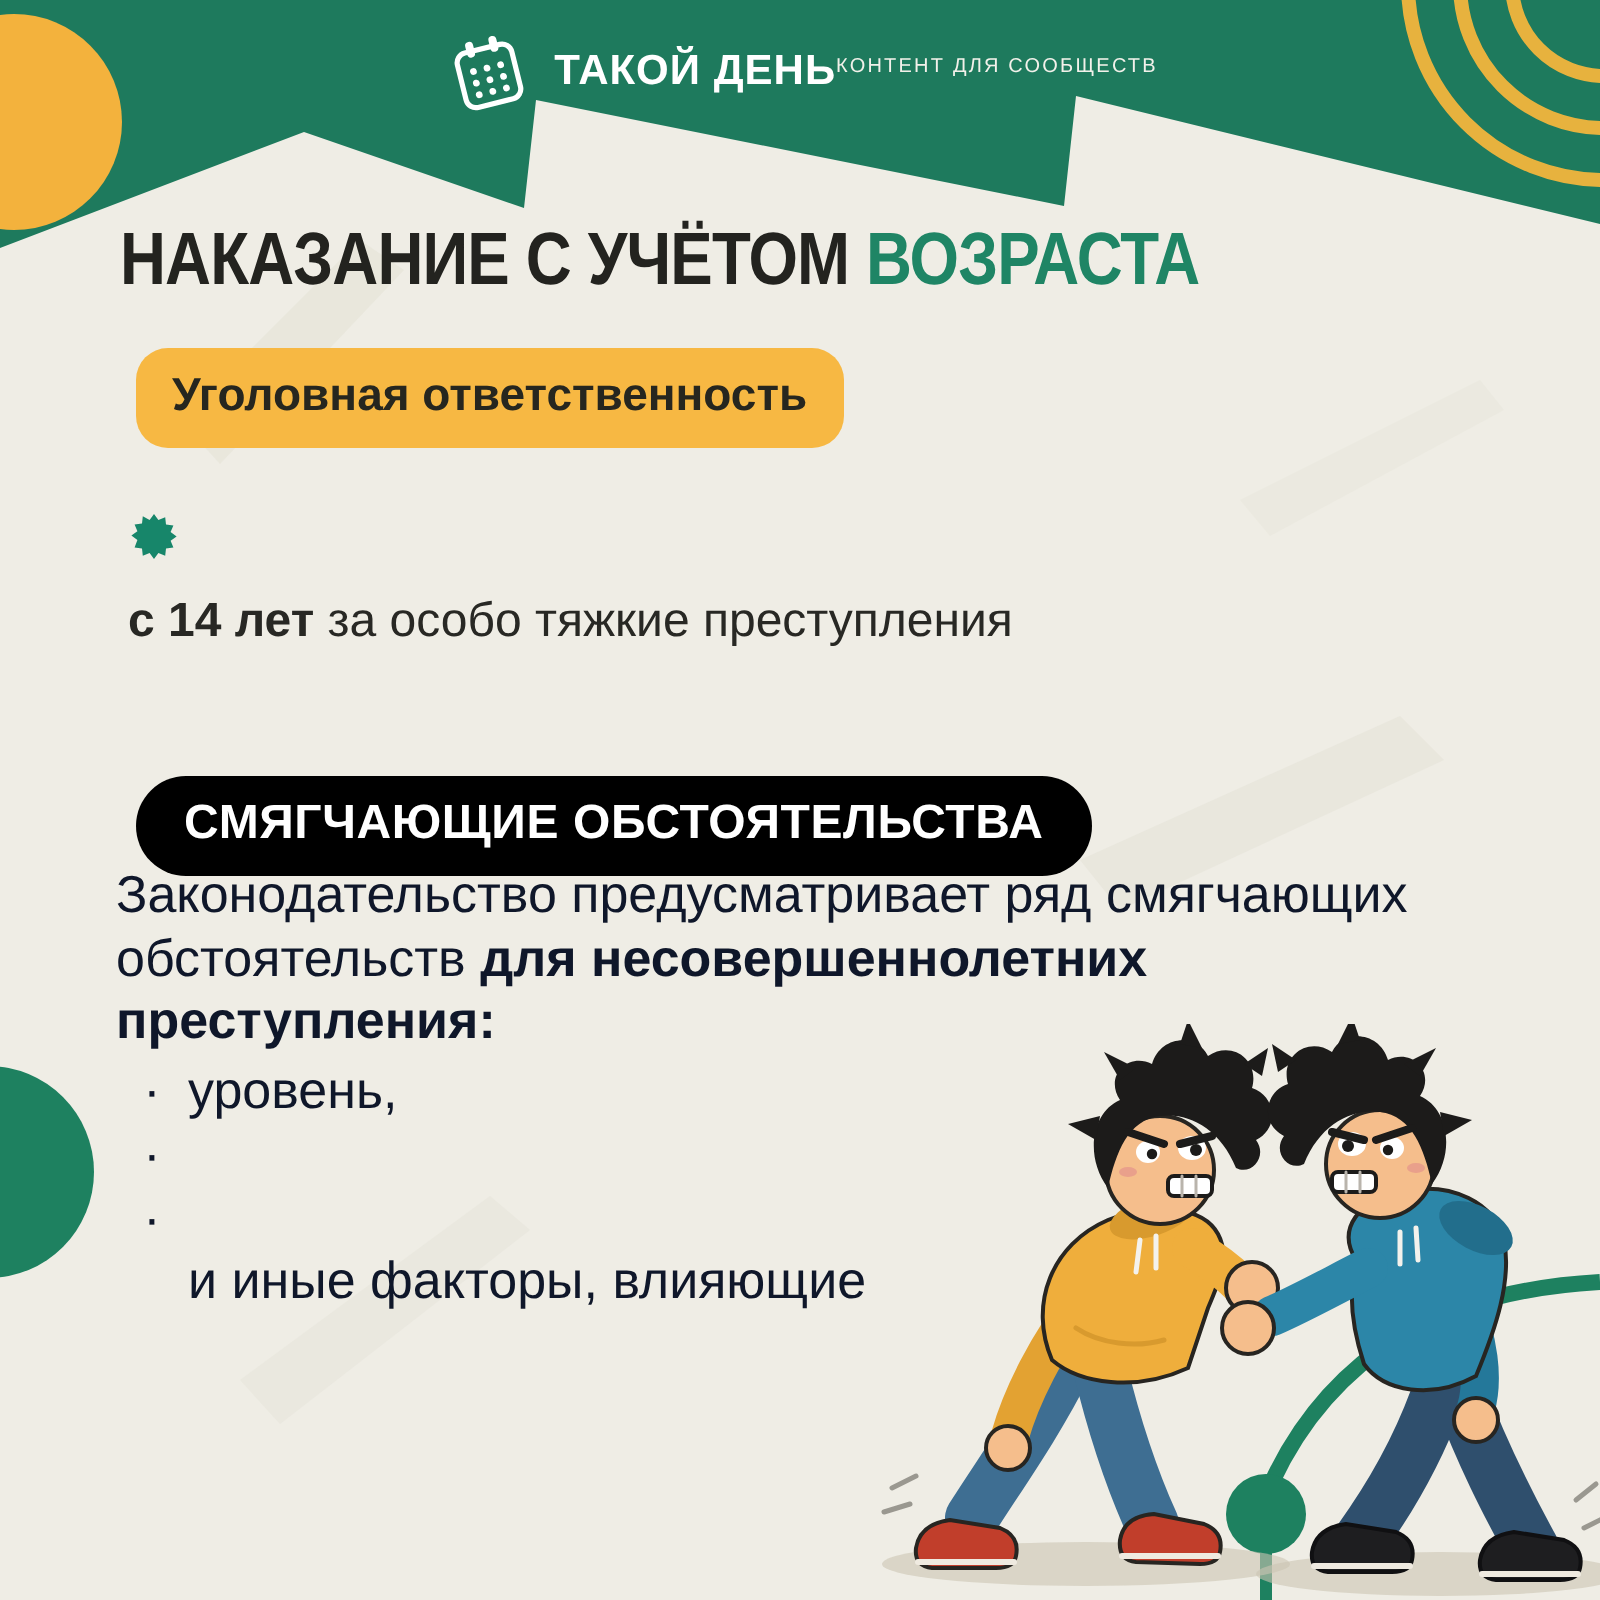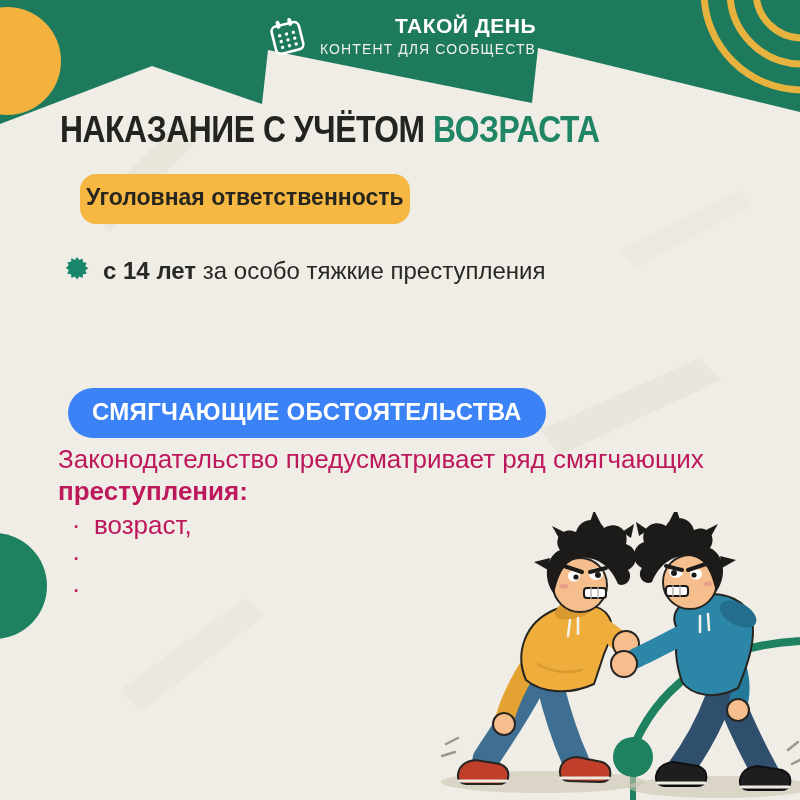--- a/index.html
+++ b/index.html
@@ -10,7 +10,7 @@
   
   .logo{position:absolute;top:13px;left:0;right:0;display:flex;justify-content:center;align-items:center;gap:10px;}
   .logo-icon{width:46px;height:46px;transform:rotate(-14deg);}
-  .logo-text{display:flex;flex-direction:column;align-items:flex-end;}
+  .logo-text{display:flex;}
   .logo-title{color:#FFFFFF;font-weight:bold;font-size:21px;letter-spacing:.5px;line-height:1.05;}
   .logo-sub{color:#F2F1EA;font-size:14px;letter-spacing:1.1px;margin-top:3px;}
 

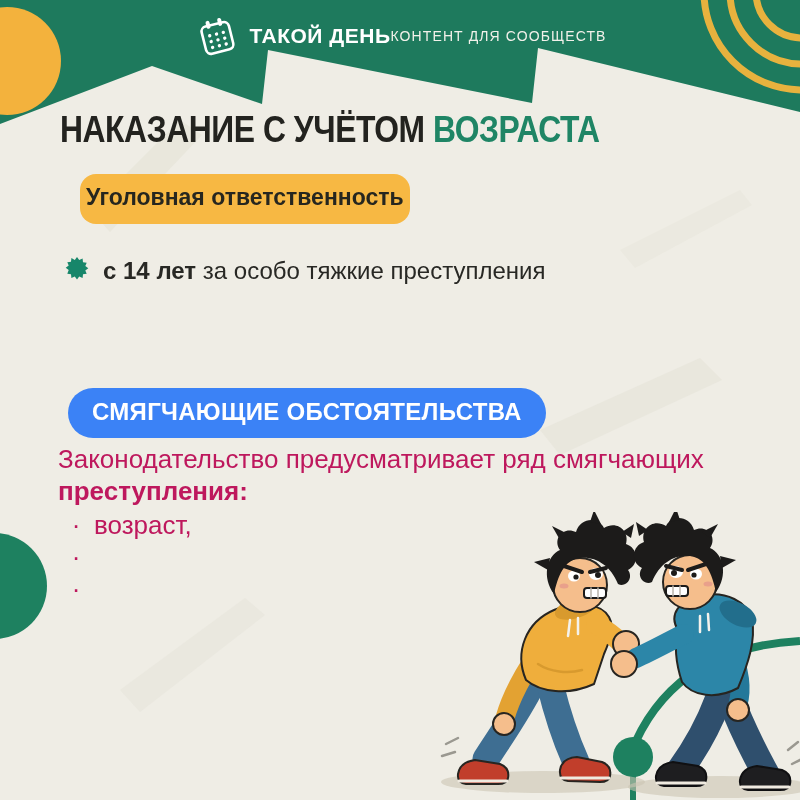--- a/index.html
+++ b/index.html
@@ -12,7 +12,7 @@
   .logo-icon{width:46px;height:46px;transform:rotate(-14deg);}
   .logo-text{display:flex;}
   .logo-title{color:#FFFFFF;font-weight:bold;font-size:21px;letter-spacing:.5px;line-height:1.05;}
-  .logo-sub{color:#F2F1EA;font-size:14px;letter-spacing:1.1px;margin-top:3px;}
+  .logo-sub{color:#F2F1EA;font-size:10px;letter-spacing:1.1px;margin-top:3px;}
 
   
   .page-title{position:absolute;left:60px;top:109px;white-space:nowrap;font-weight:bold;

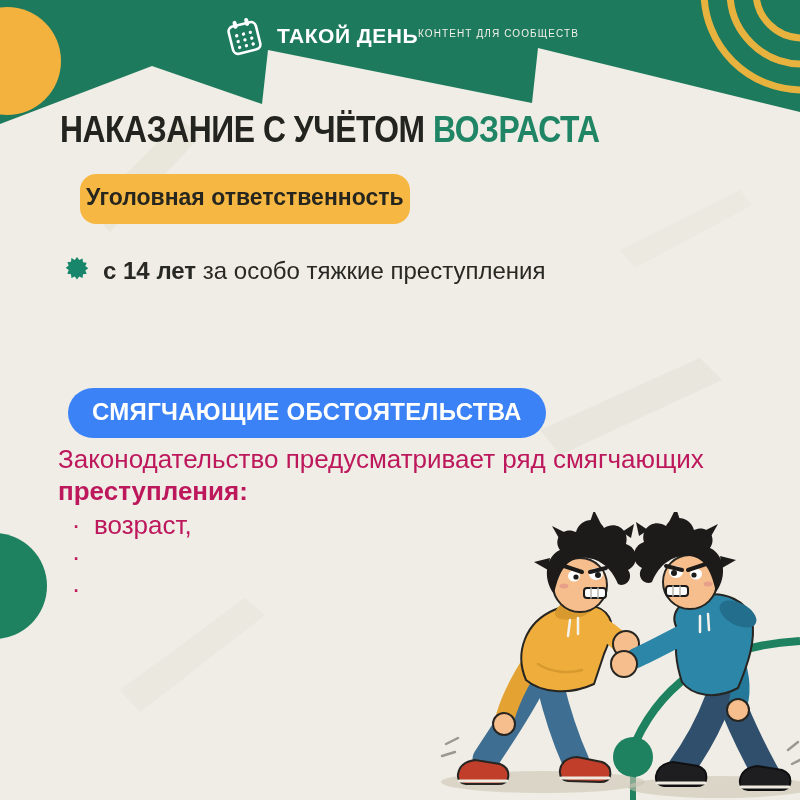--- a/index.html
+++ b/index.html
@@ -21,8 +21,8 @@
   .page-title .hl{color:#1F8565;}
 
   
-  .intro-badge{position:absolute;left:80px;top:174px;background:#F7B843;border-radius:16px;
-               padding:9px 6px 11px;font-size:23px;font-weight:bold;line-height:1.3;
+  .intro-badge{position:absolute;left:68px;top:174px;background:#F7B843;border-radius:16px;
+               padding:9px 18px 11px;font-size:23px;font-weight:bold;line-height:1.3;
                color:#26261F;width:max-content;}
 
   

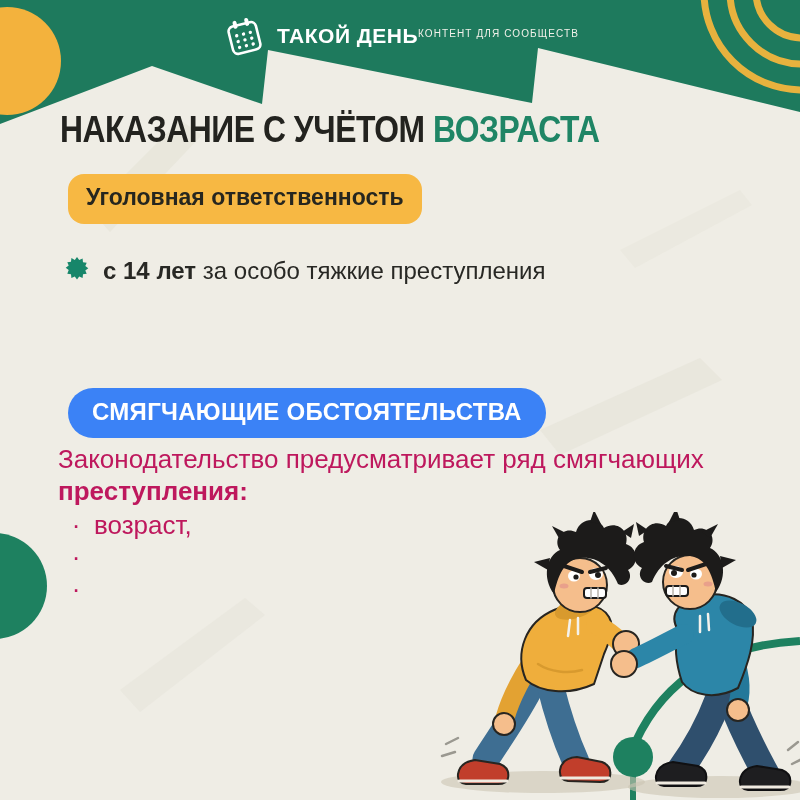--- a/index.html
+++ b/index.html
@@ -27,7 +27,7 @@
 
   
   .age-points{position:absolute;left:64px;top:256px;width:620px;}
-  .age-row{display:flex;gap:13px;margin-bottom:17px;font-size:24px;line-height:1.27;color:#282824;}
+  .age-row{display:flex;gap:13px;margin-bottom:17px;font-size:24px;line-height:1.27;color:#282824;flex-direction:column;}
   .age-row .star{flex:0 0 auto;margin-top:1px;}
   .age-row b{font-weight:bold;}
 

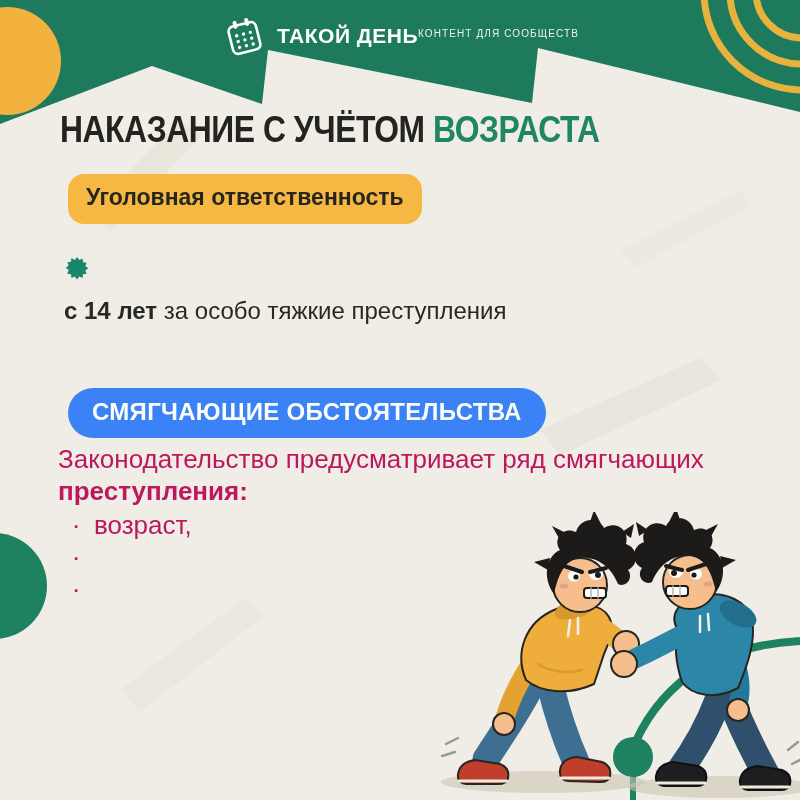--- a/index.html
+++ b/index.html
@@ -32,7 +32,7 @@
   .age-row b{font-weight:bold;}
 
   
-  .section-badge{position:absolute;left:68px;top:388px;background:#3b82f6;color:#FFFFFF;
+  .section-badge{position:absolute;left:68px;top:388px;background:#000000;color:#FFFFFF;
                  font-weight:bold;font-size:24px;letter-spacing:.3px;padding:10px 24px 12px;
                  border-radius:28px;width:max-content;}
 

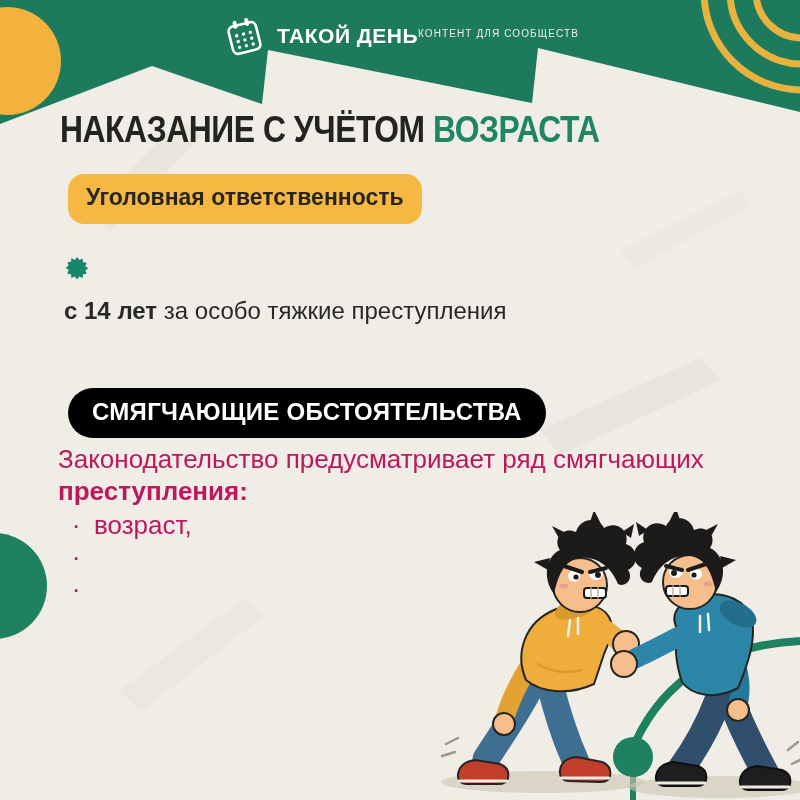--- a/index.html
+++ b/index.html
@@ -37,7 +37,7 @@
                  border-radius:28px;width:max-content;}
 
   
-  .paragraph{position:absolute;left:58px;top:444px;width:706px;font-size:26px;line-height:1.22;color:#be185d;}
+  .paragraph{position:absolute;left:58px;top:432px;width:706px;font-size:26px;line-height:1.22;color:#0f172a;}
   .paragraph b{font-weight:bold;}
   .mit-list{margin-top:3px;}
   .mit-item{display:flex;font-size:26px;line-height:1.22;}

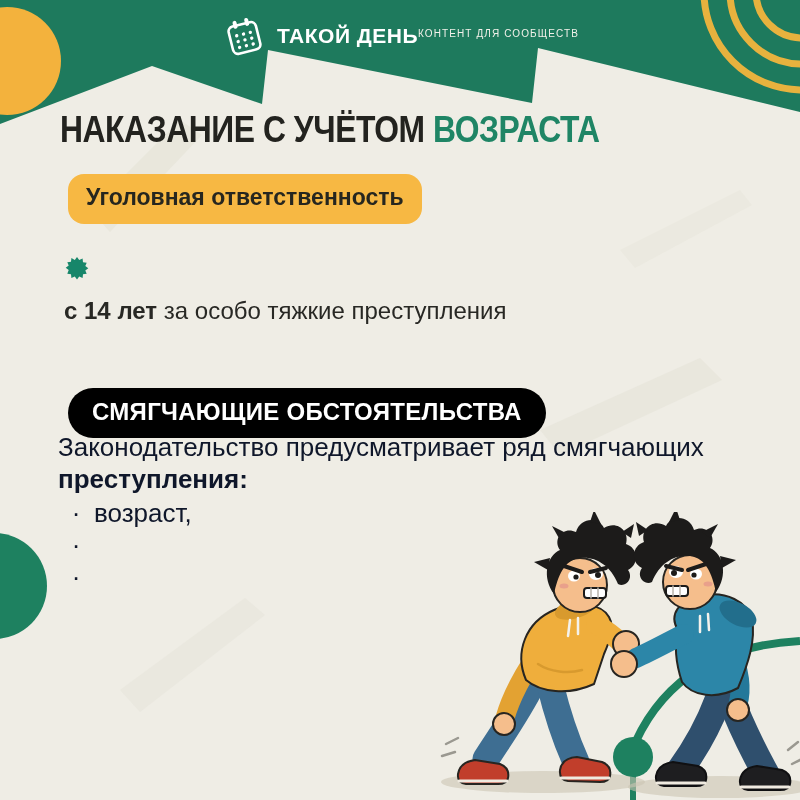--- a/index.html
+++ b/index.html
@@ -126,6 +126,7 @@
 
   <div class="paragraph">
     <div>Законодательство предусматривает ряд смягчающих</div>
+    <div><span>обстоятельств </span><b>для несовершеннолетних</b></div>
     <div><b>преступления:</b></div>
     <div class="mit-list">
       <div class="mit-item">

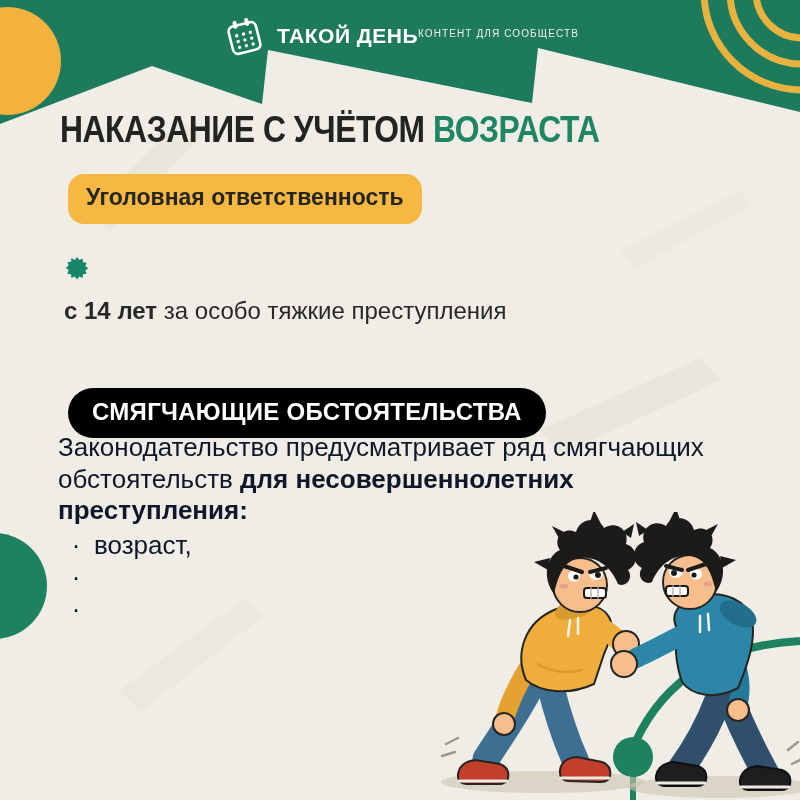--- a/index.html
+++ b/index.html
@@ -131,7 +131,7 @@
     <div class="mit-list">
       <div class="mit-item">
         <span class="marker">·</span>
-        <span>возраст,</span>
+        <span>уровень,</span>
       </div>
       <div class="mit-item">
         <span class="marker">·</span>

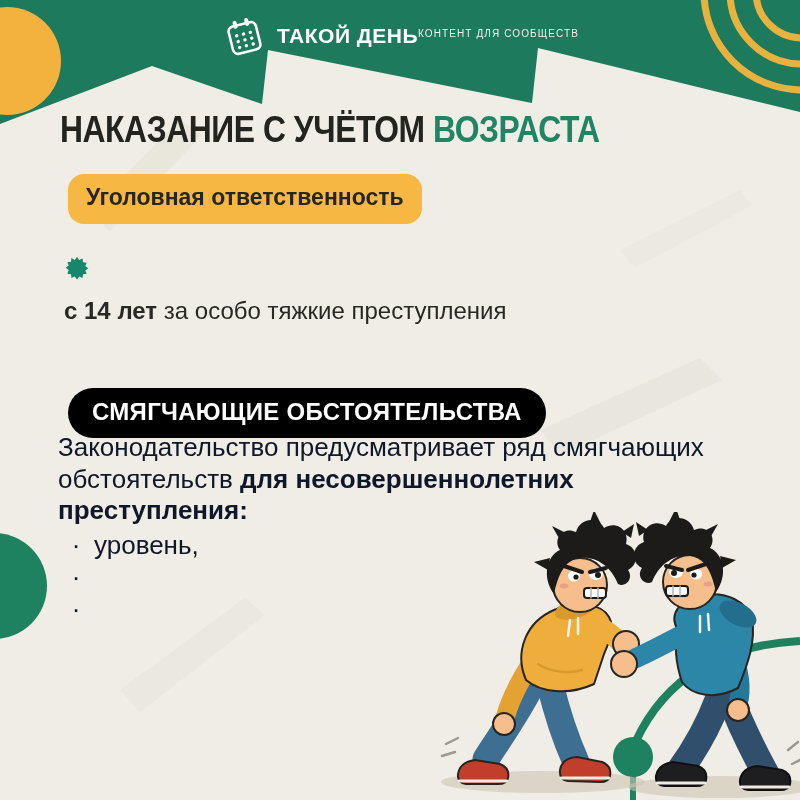--- a/index.html
+++ b/index.html
@@ -141,6 +141,7 @@
       </div>
       <div class="mit-item">
         <span class="marker"></span>
+        <span>и иные факторы, влияющие</span>
       </div>
       <div class="mit-item">
         <span class="marker"></span>

